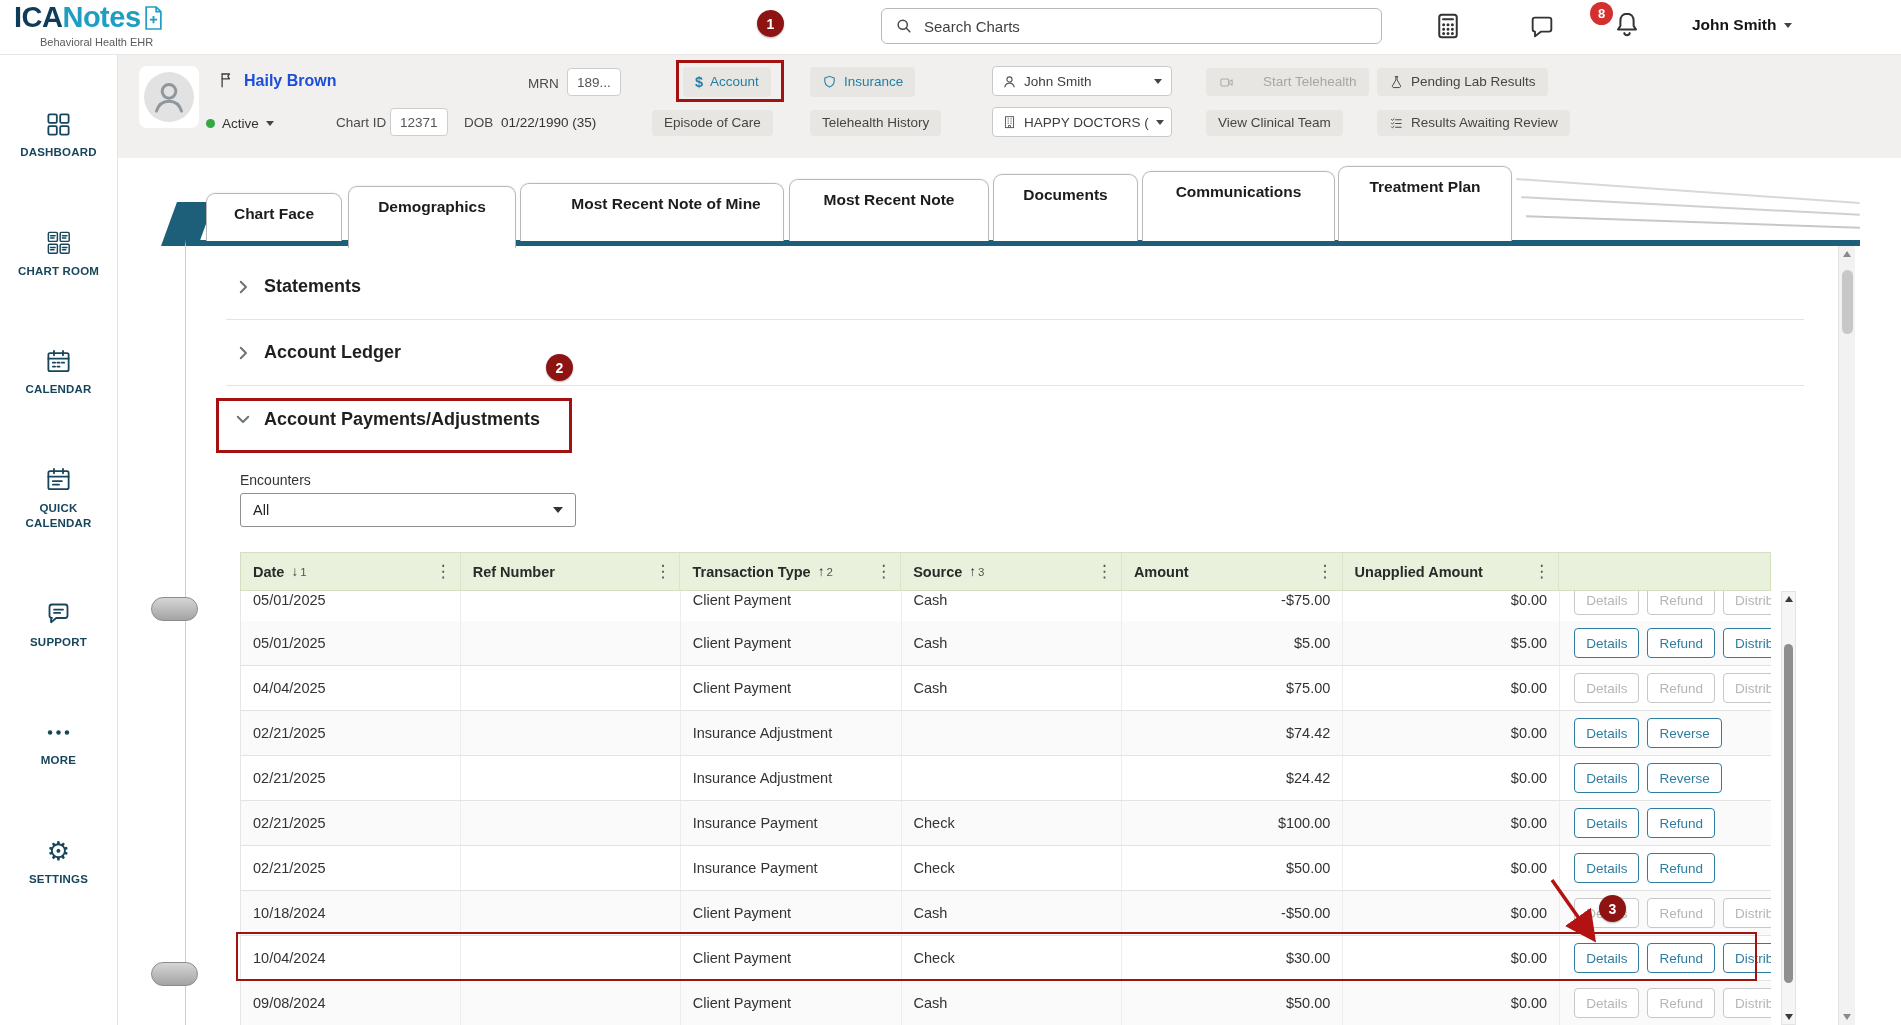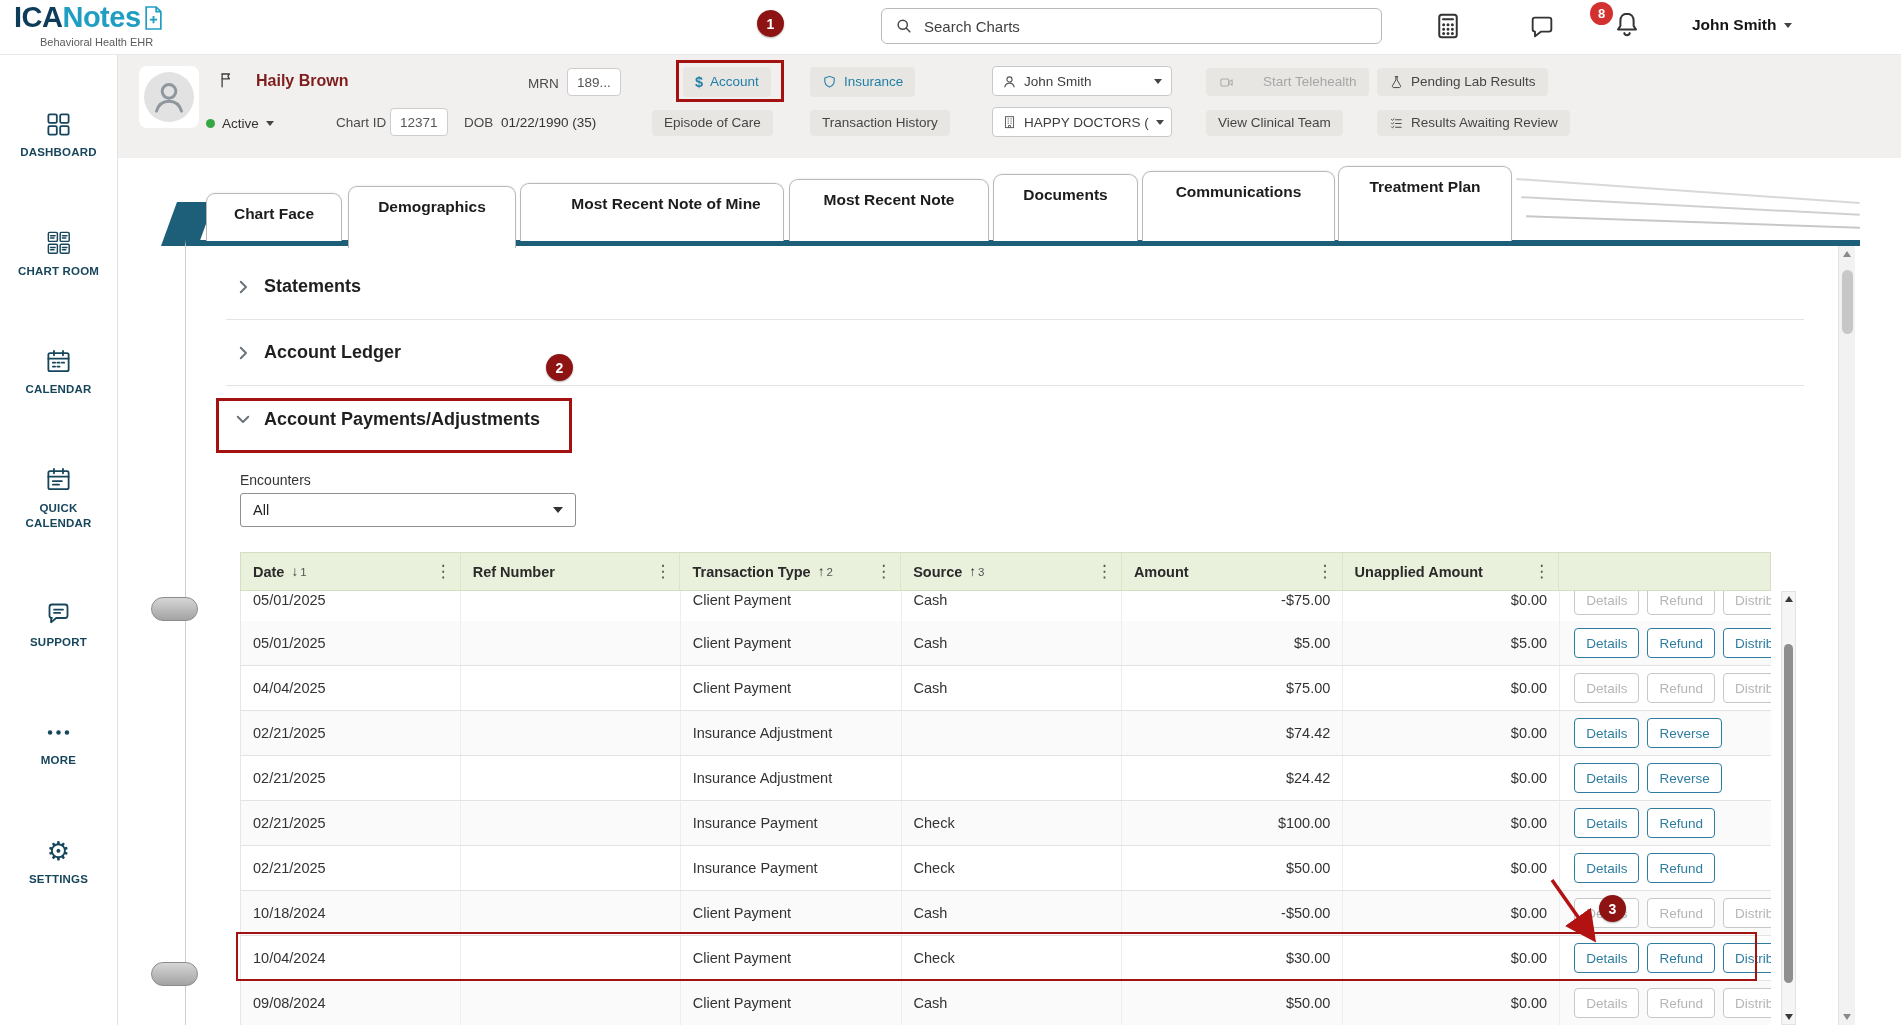--- a/index.html
+++ b/index.html
@@ -38,7 +38,7 @@
 #avatar-card{position:absolute;left:21px;top:11px;width:60px;height:62px;background:#fff;border-radius:8px;display:flex;align-items:center;justify-content:center;}
 #avatar-circle{width:50px;height:50px;border-radius:50%;background:#e2e2e2;display:flex;align-items:center;justify-content:center;overflow:hidden;line-height:0;}
 #flag-icon{position:absolute;left:100px;top:15px;line-height:0;cursor:pointer;}
-#patient-name{position:absolute;left:126px;top:17px;font-size:16px;font-weight:600;color:#7f1d1d;margin-left:12px;}
+#patient-name{position:absolute;left:126px;top:17px;font-size:16px;font-weight:600;color:#1d4ed8;}
 #status-dd{position:absolute;left:88px;top:56px;display:flex;align-items:center;gap:7px;cursor:pointer;height:24px;}
 .status-dot{width:9px;height:9px;border-radius:50%;background:var(--status-green,#35a843);}
 #status-text{font-size:13.5px;color:#333;}

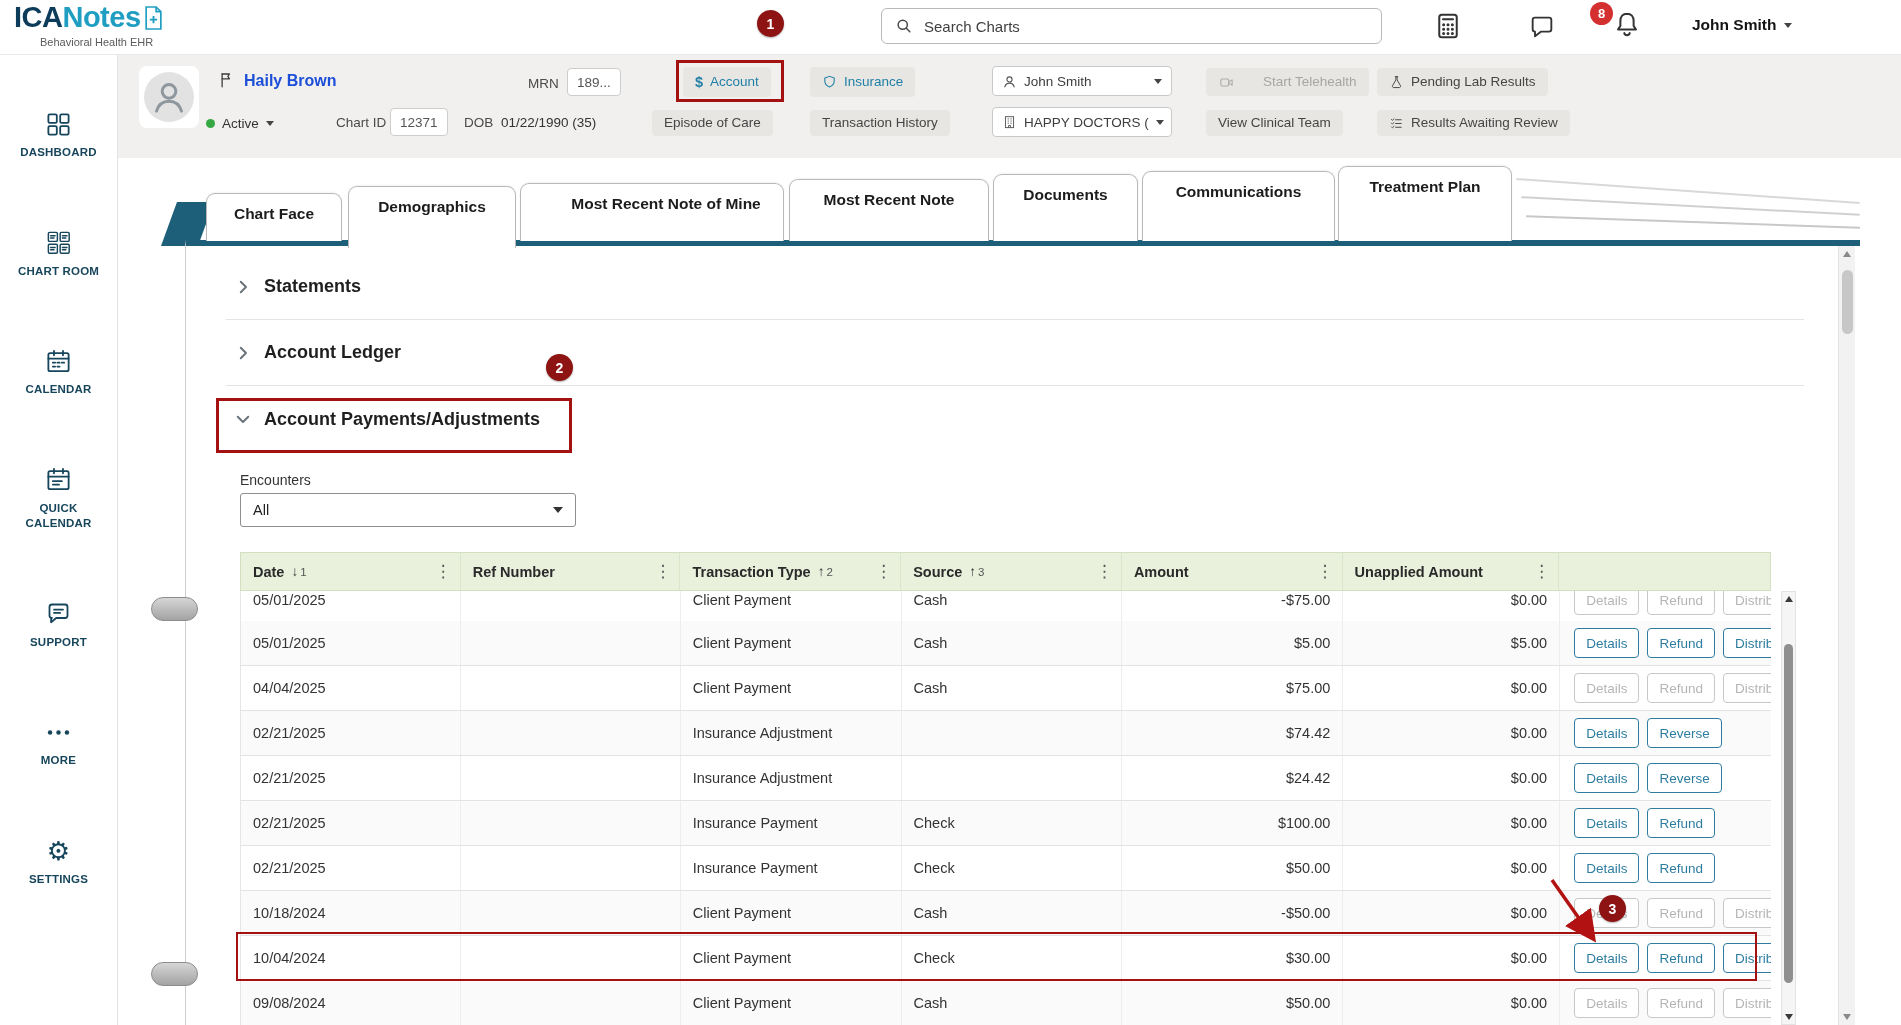--- a/index.html
+++ b/index.html
@@ -282,7 +282,7 @@
     <span>Insurance</span>
   </button>
   <button class="pbtn" id="appthist-btn">
-      <span>Transaction History</span>
+      <span>Telehealth History</span>
     </button>
   <div class="psel" id="provider-select">
     <span style="line-height:0;"><svg width="15" height="15" viewBox="0 0 24 24" fill="none" stroke="#555" stroke-width="1.8" stroke-linecap="round">

